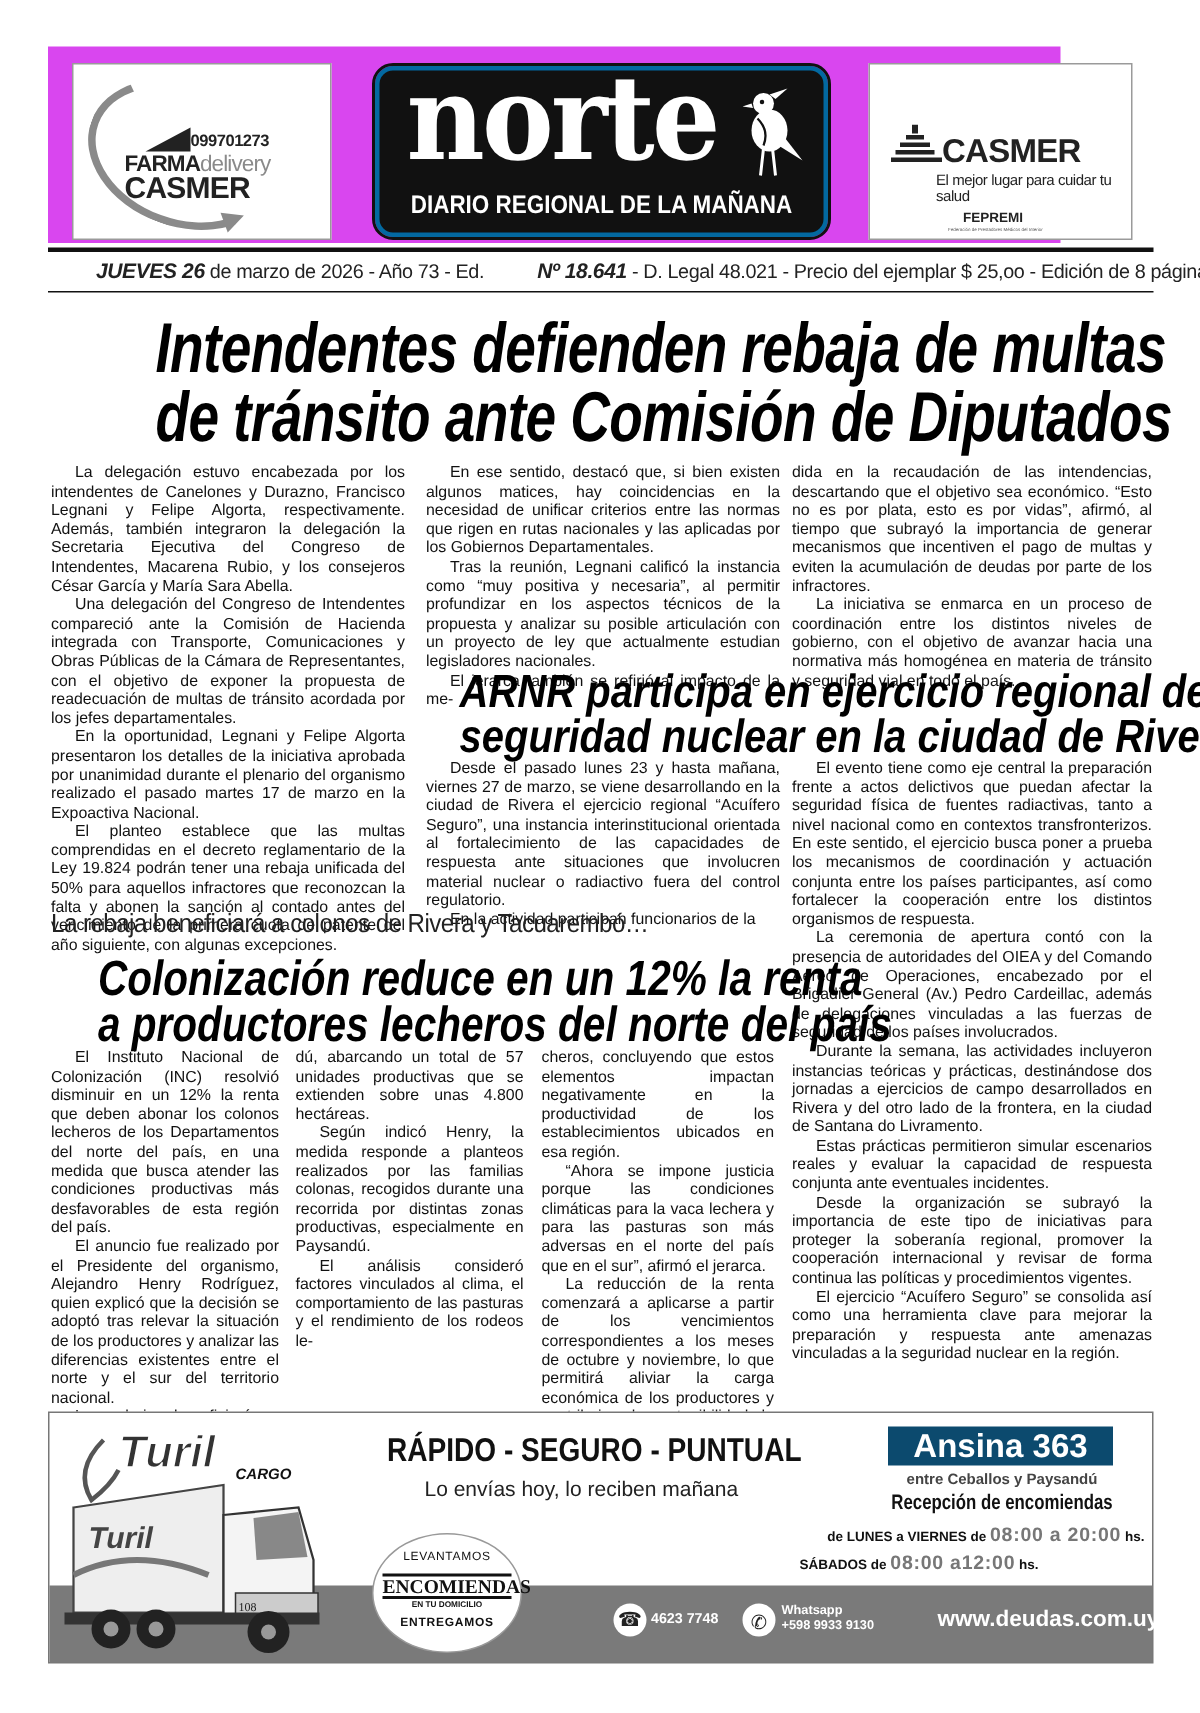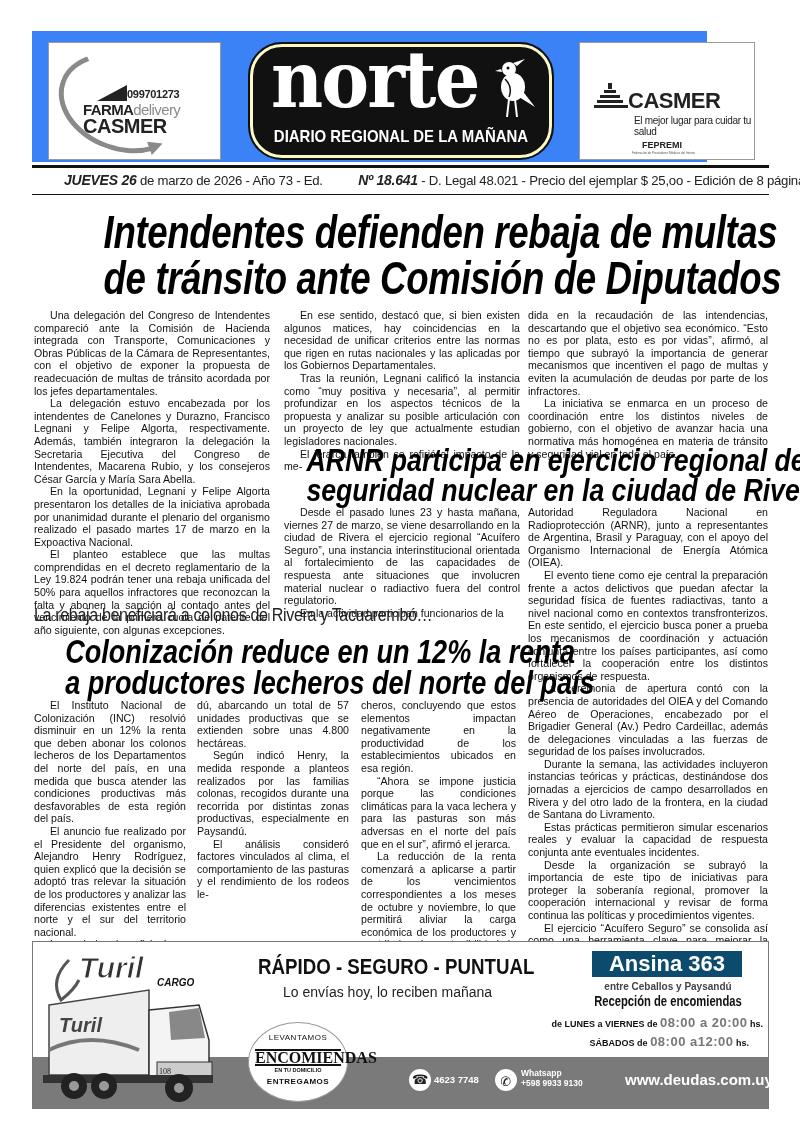--- a/index.html
+++ b/index.html
@@ -9,7 +9,7 @@
   
   .masthead {
     position: absolute; left: 32px; top: 31px; width: 675px; height: 131px;
-    background: #3b82f6;
+    background: #d946ef;
   }
   .ad-box {
     position: absolute; top: 11px; height: 118px; background: #fff;

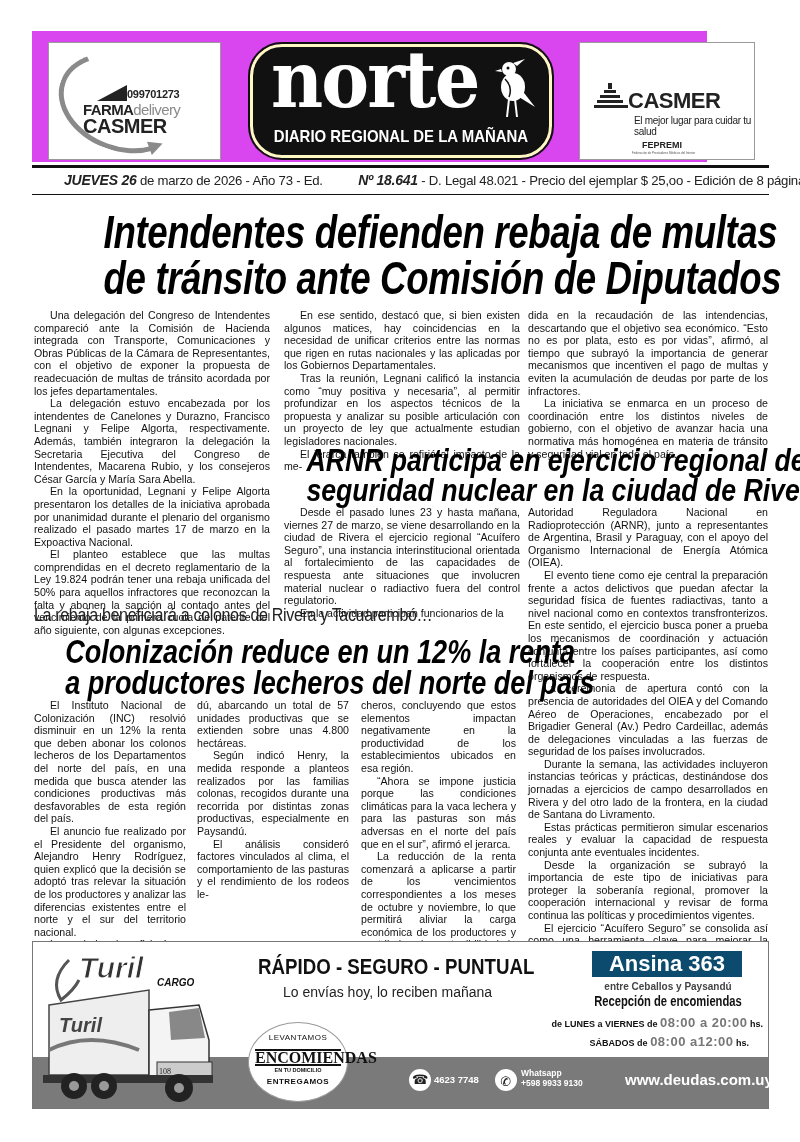--- a/index.html
+++ b/index.html
@@ -40,7 +40,7 @@
 
   .logo {
     position: absolute; left: 218px; top: 13px; width: 302px; height: 114px;
-    background: #111; border-radius: 32px; border: 3px solid #fef9c3; outline: 2px solid #111;
+    background: #111; border-radius: 12px; border: 3px solid #0369a1; outline: 2px solid #111;
   }
   .logo-word {
     position: absolute; left: 18px; top: -6px; font-family: "DejaVu Serif", "Liberation Serif", serif;

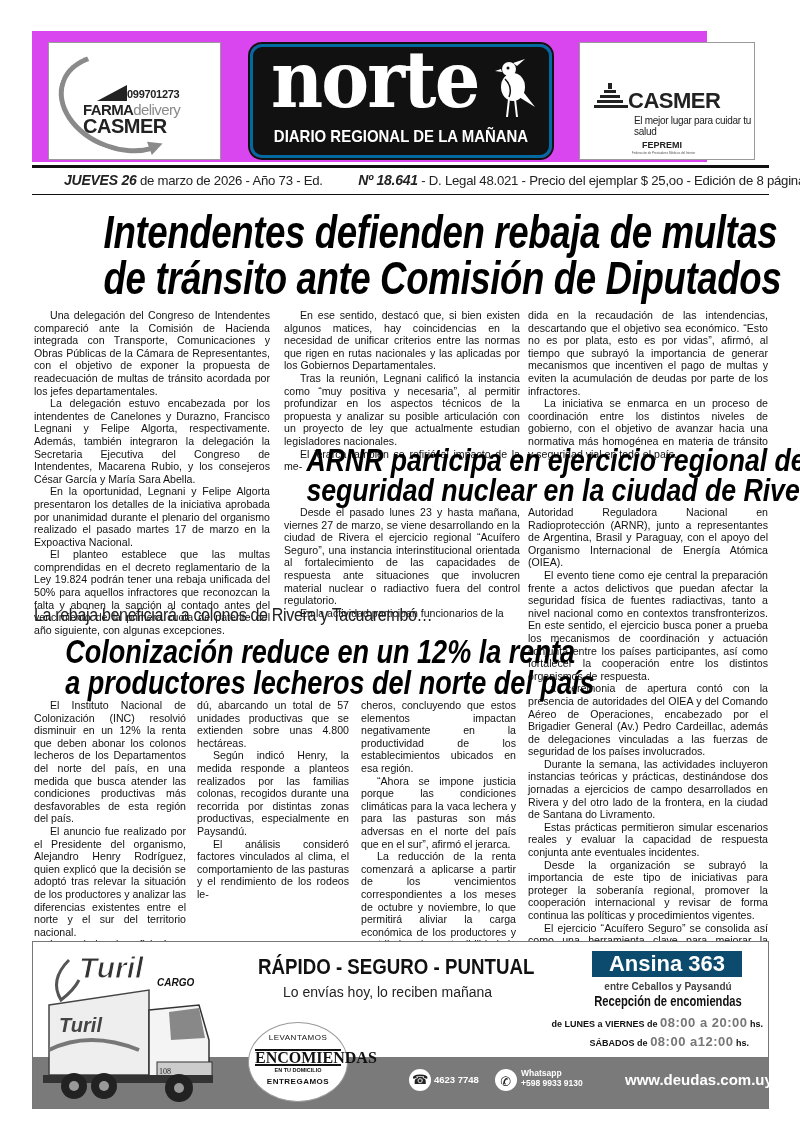--- a/index.html
+++ b/index.html
@@ -58,7 +58,7 @@
 
   .casmer-mark { position: absolute; left: 14px; top: 40px; width: 36px; height: 30px; }
   .casmer-name { position: absolute; left: 48px; top: 45px; font-size: 22px; font-weight: bold; color: #222; letter-spacing: -0.5px; }
-  .casmer-tag { position: absolute; left: 12px; top: 72px; font-size: 10px; color: #222; letter-spacing: -0.3px; padding-left: 42px; }
+  .casmer-tag { position: absolute; left: 2px; top: 72px; font-size: 10px; color: #222; letter-spacing: -0.3px; padding-left: 42px; }
   .fepremi { position: absolute; left: 62px; top: 97px; font-size: 9px; font-weight: bold; color: #222; }
   .fepremi-sub { position: absolute; left: 52px; top: 108px; font-size: 3px; color: #555; }
 

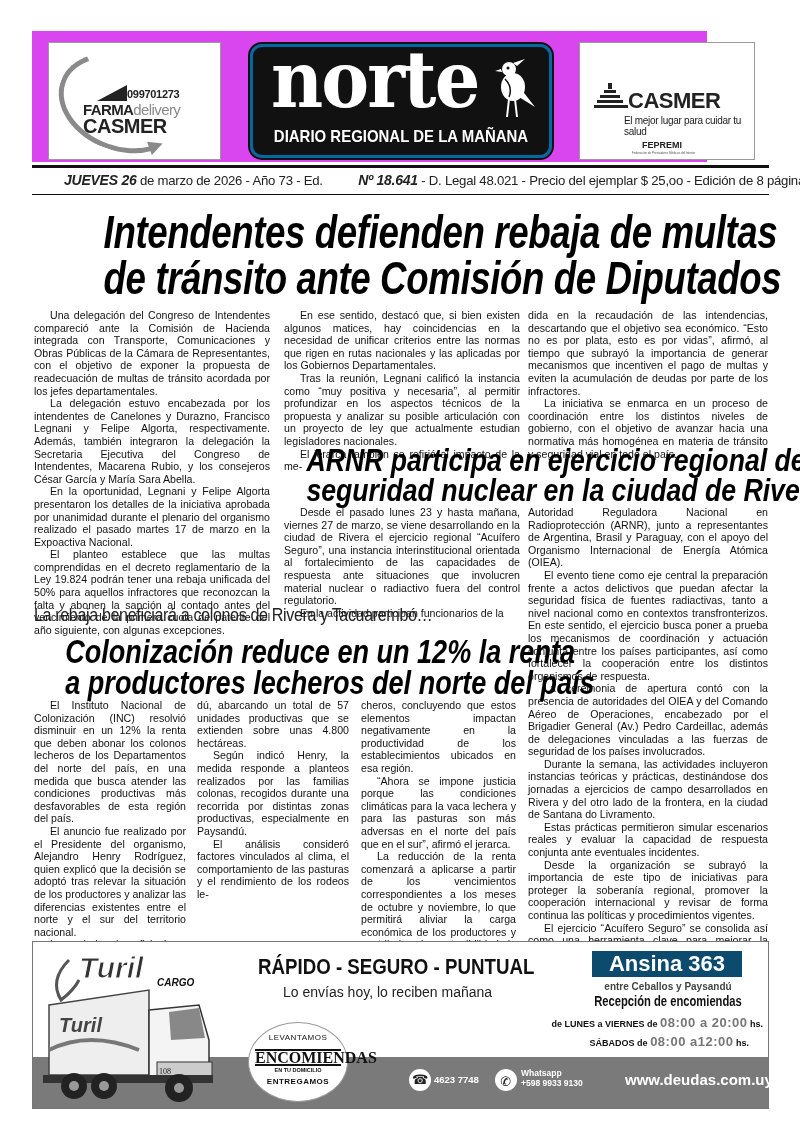--- a/index.html
+++ b/index.html
@@ -207,8 +207,8 @@
 </h1>
 
 <div class="col c1">
+  <p>La delegación estuvo encabezada por los intendentes de Canelones y Durazno, Francisco Legnani y Felipe Algorta, respectivamente. Además, también integraron la delegación la Secretaria Ejecutiva del Congreso de Intendentes, Macarena Rubio, y los consejeros César García y María Sara Abella.</p>
   <p>Una delegación del Congreso de Intendentes compareció ante la Comisión de Hacienda integrada con Transporte, Comunicaciones y Obras Públicas de la Cámara de Representantes, con el objetivo de exponer la propuesta de readecuación de multas de tránsito acordada por los jefes departamentales.</p>
-  <p>La delegación estuvo encabezada por los intendentes de Canelones y Durazno, Francisco Legnani y Felipe Algorta, respectivamente. Además, también integraron la delegación la Secretaria Ejecutiva del Congreso de Intendentes, Macarena Rubio, y los consejeros César García y María Sara Abella.</p>
   <p>En la oportunidad, Legnani y Felipe Algorta presentaron los detalles de la iniciativa aprobada por unanimidad durante el plenario del organismo realizado el pasado martes 17 de marzo en la Expoactiva Nacional.</p>
   <p>El planteo establece que las multas comprendidas en el decreto reglamentario de la Ley 19.824 podrán tener una rebaja unificada del 50% para aquellos infractores que reconozcan la falta y abonen la sanción al contado antes del vencimiento de la primera cuota de patente del año siguiente, con algunas excepciones.</p>
 </div>

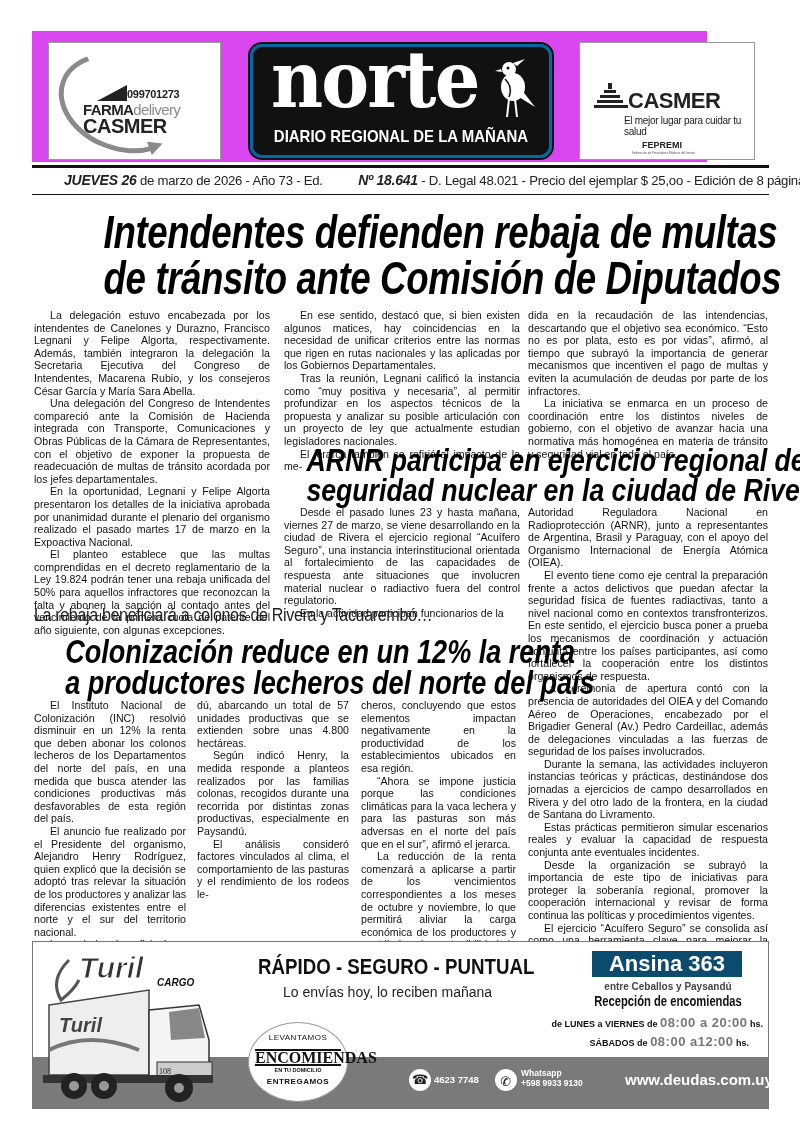--- a/index.html
+++ b/index.html
@@ -231,7 +231,6 @@
   <p>En la actividad participan funcionarios de la</p>
 </div>
 <div class="col c5">
-  <p style="text-indent:0">Autoridad Reguladora Nacional en Radioprotección (ARNR), junto a representantes de Argentina, Brasil y Paraguay, con el apoyo del Organismo Internacional de Energía Atómica (OIEA).</p>
   <p>El evento tiene como eje central la preparación frente a actos delictivos que puedan afectar la seguridad física de fuentes radiactivas, tanto a nivel nacional como en contextos transfronterizos. En este sentido, el ejercicio busca poner a prueba los mecanismos de coordinación y actuación conjunta entre los países participantes, así como fortalecer la cooperación entre los distintos organismos de respuesta.</p>
   <p>La ceremonia de apertura contó con la presencia de autoridades del OIEA y del Comando Aéreo de Operaciones, encabezado por el Brigadier General (Av.) Pedro Cardeillac, además de delegaciones vinculadas a las fuerzas de seguridad de los países involucrados.</p>
   <p>Durante la semana, las actividades incluyeron instancias teóricas y prácticas, destinándose dos jornadas a ejercicios de campo desarrollados en Rivera y del otro lado de la frontera, en la ciudad de Santana do Livramento.</p>

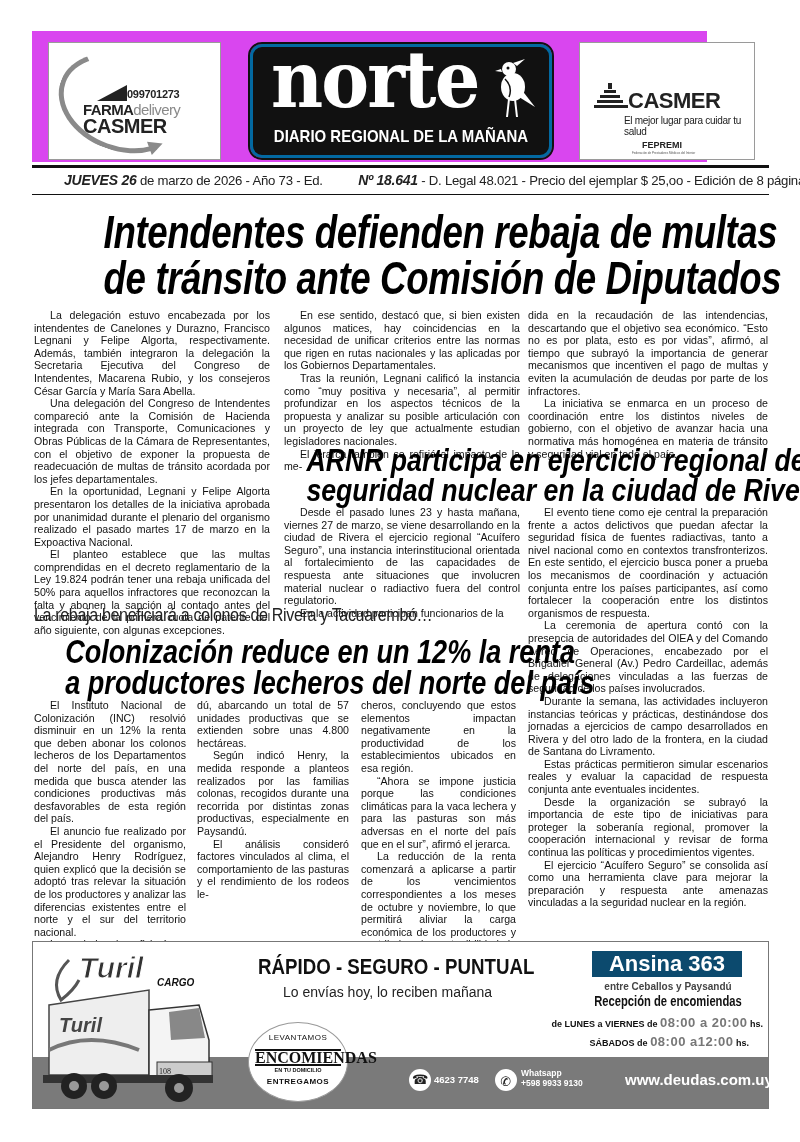--- a/index.html
+++ b/index.html
@@ -136,7 +136,7 @@
   .ansina-sub { position: absolute; left: 560px; top: 39px; width: 150px; text-align: center; font-size: 10px; font-weight: bold; color: #444; }
   .recep { position: absolute; left: 540px; top: 51px; width: 190px; text-align: center; font-size: 14px; font-weight: bold; color: #111; transform: scaleX(0.8); }
   .hours1 { position: absolute; left: 500px; top: 73px; width: 230px; text-align: right; font-size: 9px; font-weight: bold; color: #111; white-space: nowrap; }
-  .hours2 { position: absolute; left: 500px; top: 92px; width: 216px; text-align: right; font-size: 9px; font-weight: bold; color: #111; white-space: nowrap; }
+  .hours2 { position: absolute; left: 500px; top: 92px; width: 216px; text-align: left; font-size: 9px; font-weight: bold; color: #111; white-space: nowrap; }
   .hours-big { font-size: 13px; color: #777; letter-spacing: 0.5px; }
 
   .phone-icon, .wa-icon {

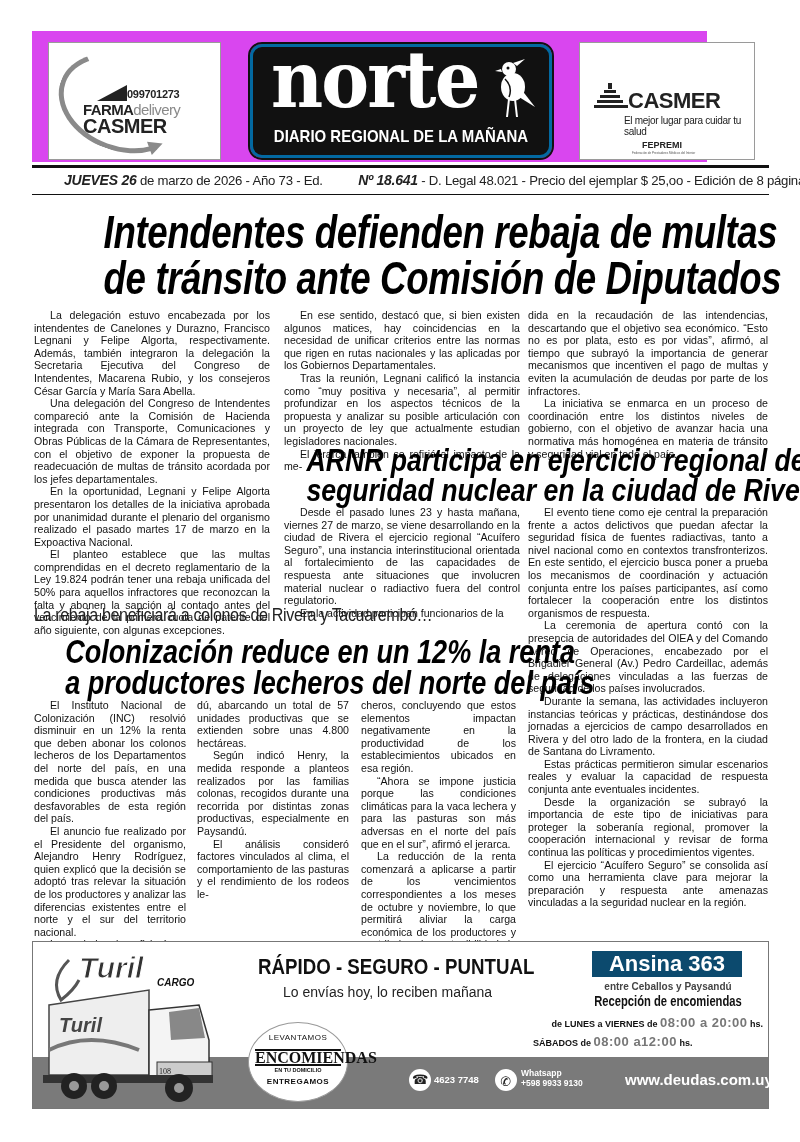--- a/index.html
+++ b/index.html
@@ -124,7 +124,7 @@
   .seal-top { position: absolute; top: 10px; left: 0; right: 0; text-align: center; font-size: 8px; font-weight: normal; letter-spacing: 0.5px; }
   .seal-main {
     position: absolute; top: 26px; left: 6px; right: 6px; text-align: center; font-family: "Liberation Serif", serif;
-    font-size: 16px; font-weight: bold; border-top: 2px solid #111; border-bottom: 2px solid #111; line-height: 13px;
+    font-size: 13px; font-weight: bold; border-top: 2px solid #111; border-bottom: 2px solid #111; line-height: 13px;
   }
   .seal-mid { position: absolute; top: 44px; left: 0; right: 0; text-align: center; font-size: 5.5px; font-weight: bold; }
   .seal-bot { position: absolute; top: 54px; left: 0; right: 0; text-align: center; font-size: 8px; font-weight: bold; letter-spacing: 0.5px; }

